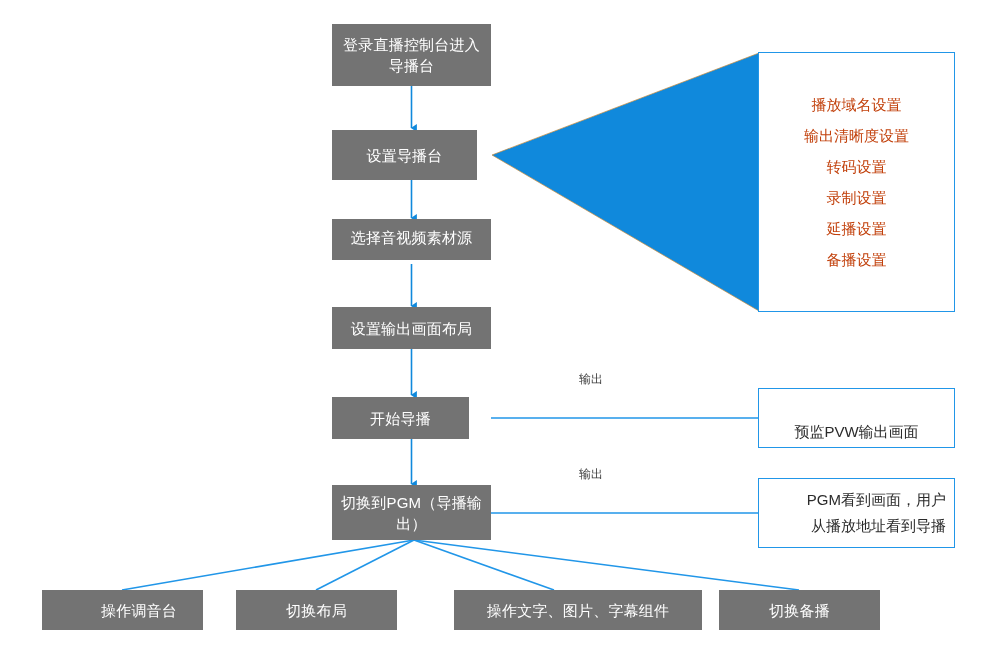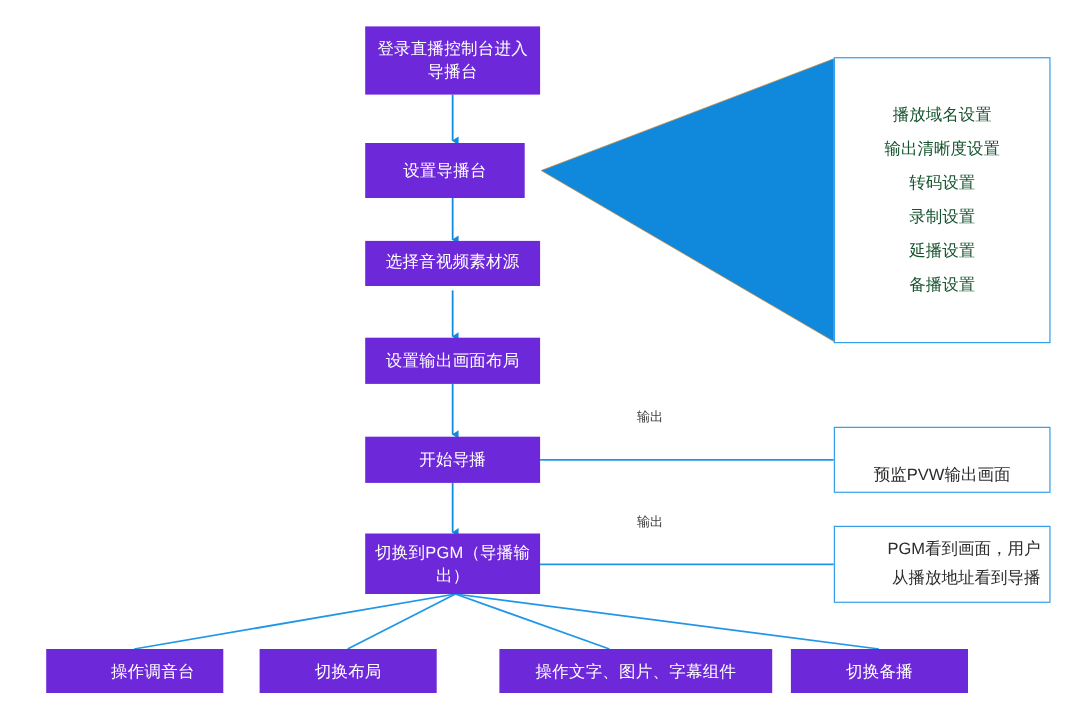--- a/index.html
+++ b/index.html
@@ -29,7 +29,7 @@
   
   .pbox {
     position: absolute;
-    background: #6d28d9;
+    background: #737373;
     color: #ffffff;
     display: flex;
     align-items: center;

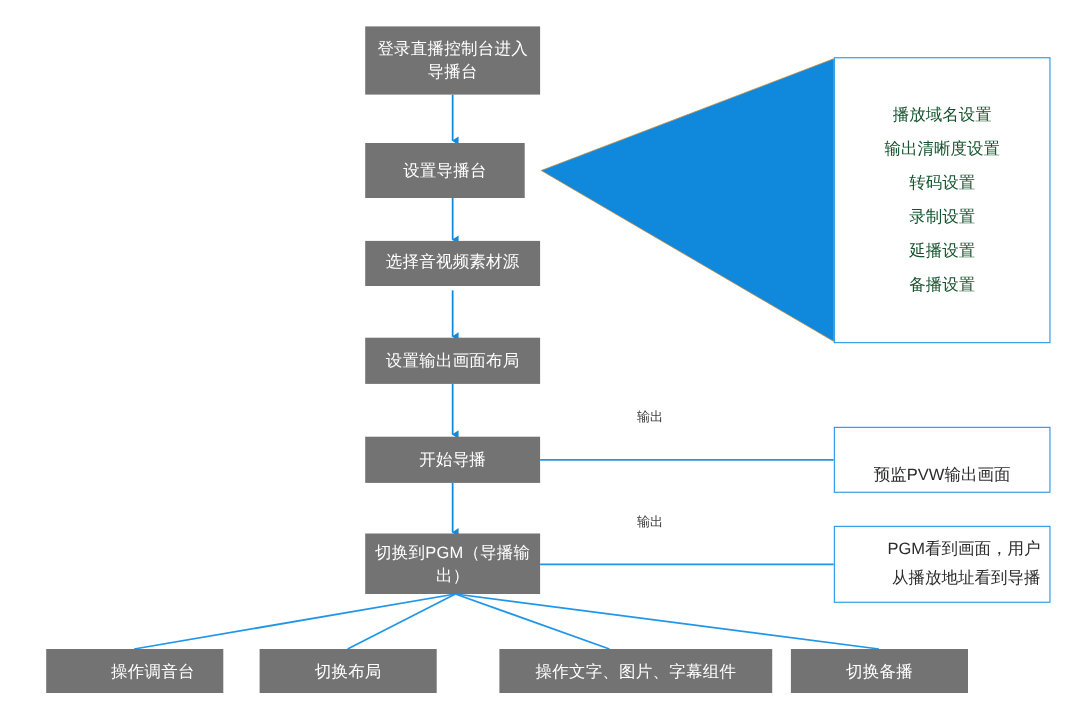--- a/index.html
+++ b/index.html
@@ -77,7 +77,7 @@
   #settings-panel .srow {
     font-size: 15px;
     line-height: 31px;
-    color: #14532d;
+    color: #c2410c;
     text-align: center;
     white-space: nowrap;
   }

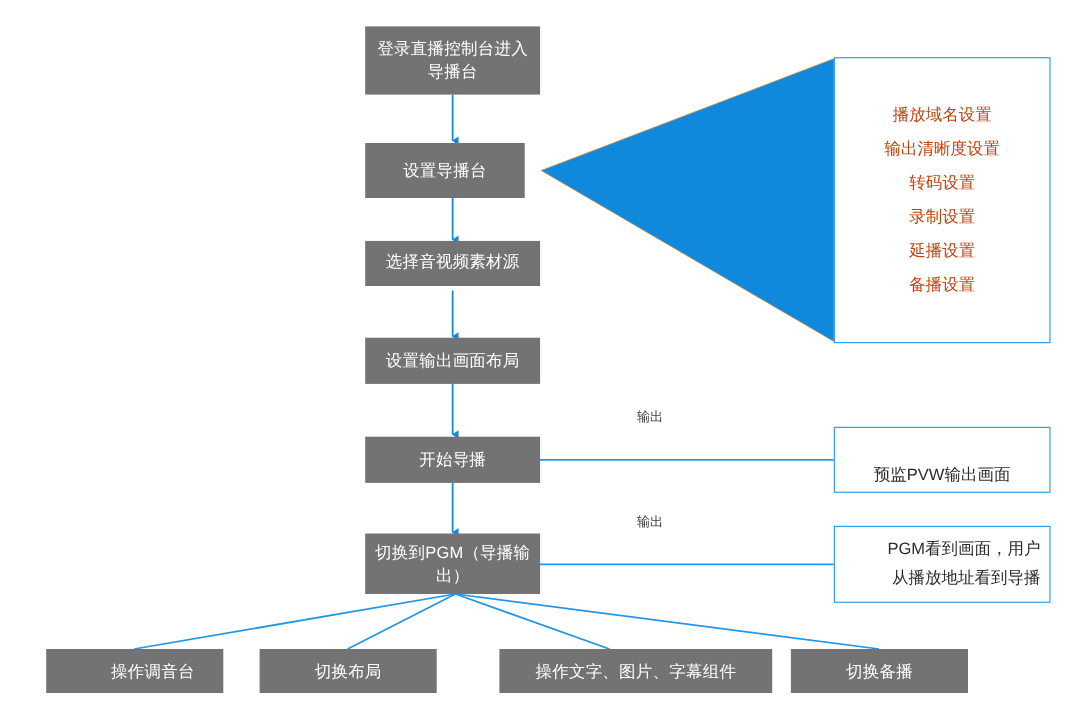--- a/index.html
+++ b/index.html
@@ -140,7 +140,7 @@
     <span>设置输出画面布局</span>
   </div>
 
-  <div class="pbox" style="left:332px; top:397px; width:159px; height:42px;">
+  <div class="pbox" style="left:332px; top:397px; width:137px; height:42px;">
     <span>开始导播</span>
   </div>
 

